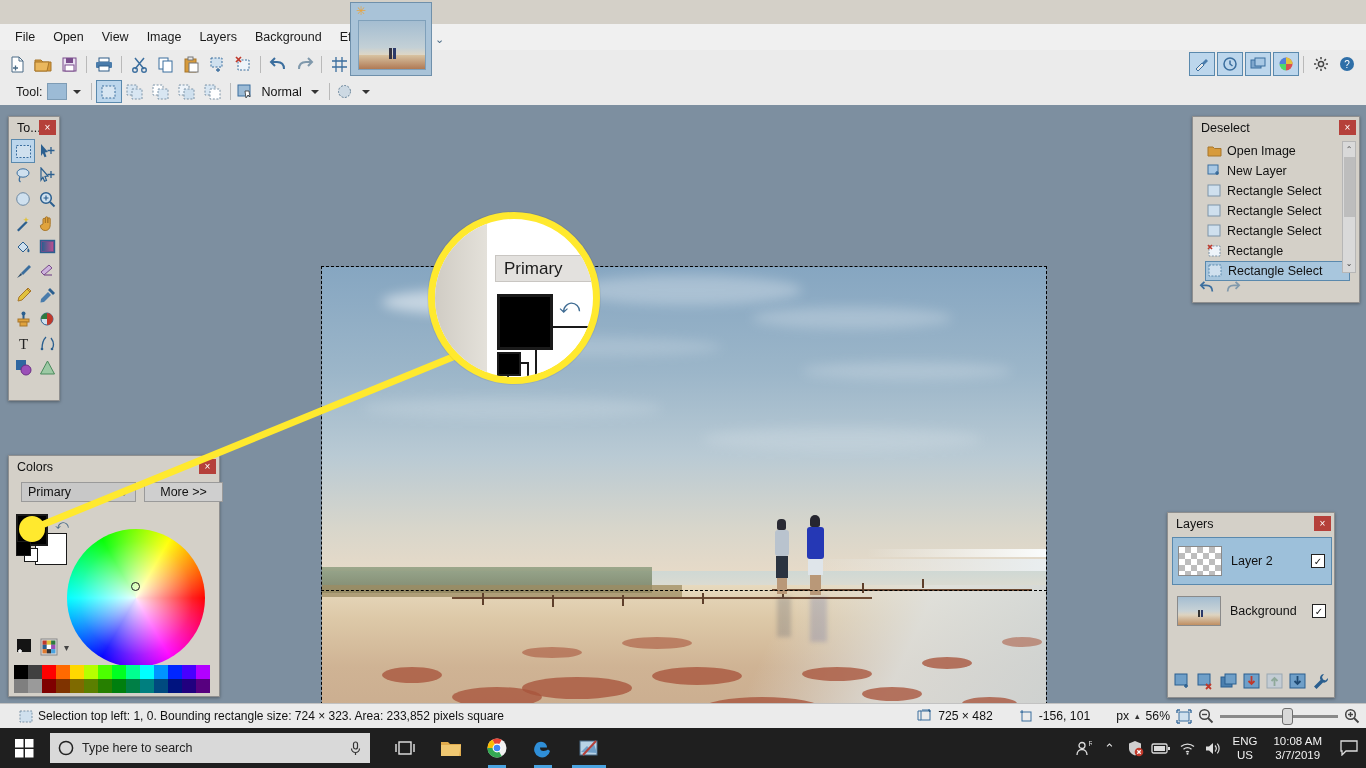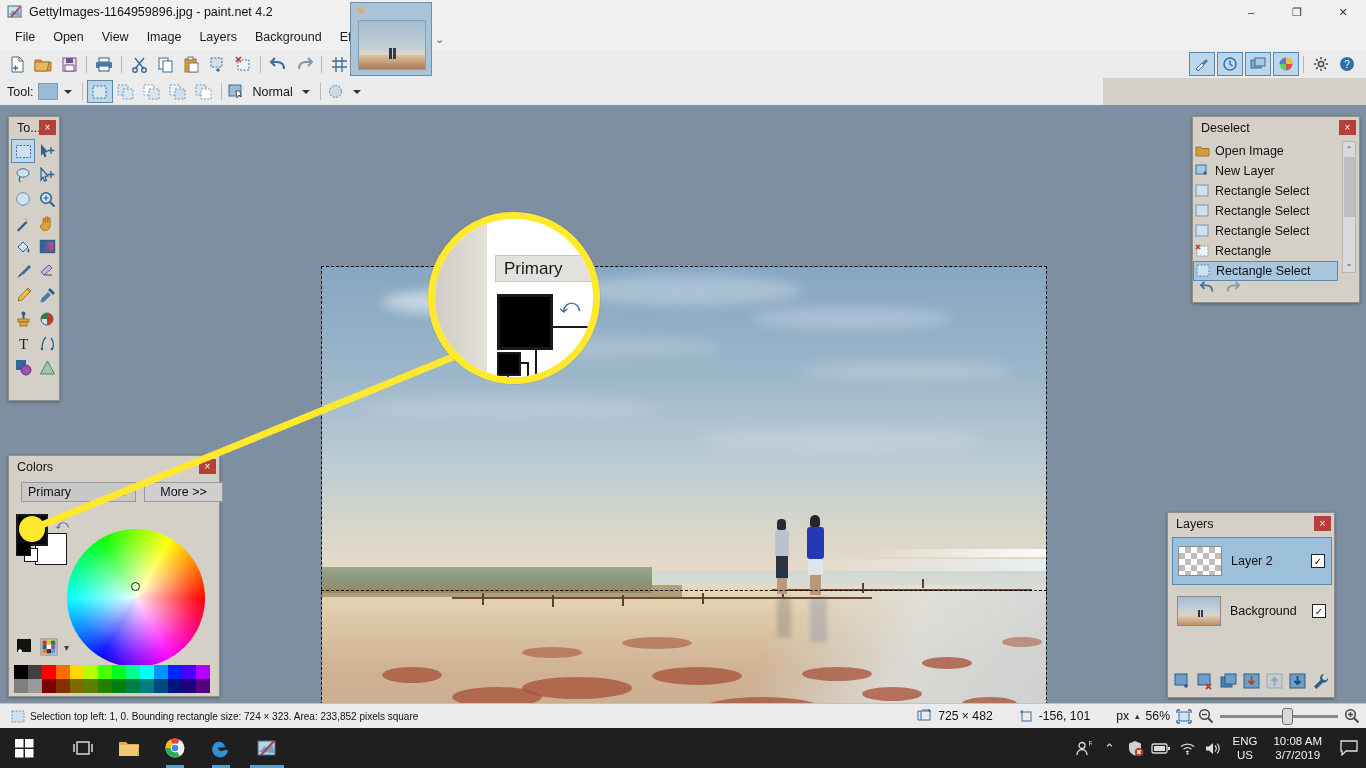--- a/index.html
+++ b/index.html
@@ -215,21 +215,6 @@
 
 <div id="app">
 
-  <div class="titlebar">
-    <span class="app-icon">
-      <svg width="16" height="16" viewBox="0 0 16 16">
-        <rect x="1" y="2" width="13" height="11" fill="#cfe0ee" stroke="#4a6b86"></rect>
-        <path d="M2 11 L6 6 L9 9 L12 5 L13 12 Z" fill="#7ea6cc"></path>
-        <path d="M4 13 L13 3" stroke="#b5403a" stroke-width="1.6"></path>
-      </svg>
-    </span>
-    <span class="title-text">GettyImages-1164959896.jpg - paint.net 4.2</span>
-    <div class="win-buttons">
-      <div class="win-btn">–</div>
-      <div class="win-btn">❐</div>
-      <div class="win-btn close">✕</div>
-    </div>
-  </div>
 
   <div class="menubar">
     <div class="menu-item">File</div>

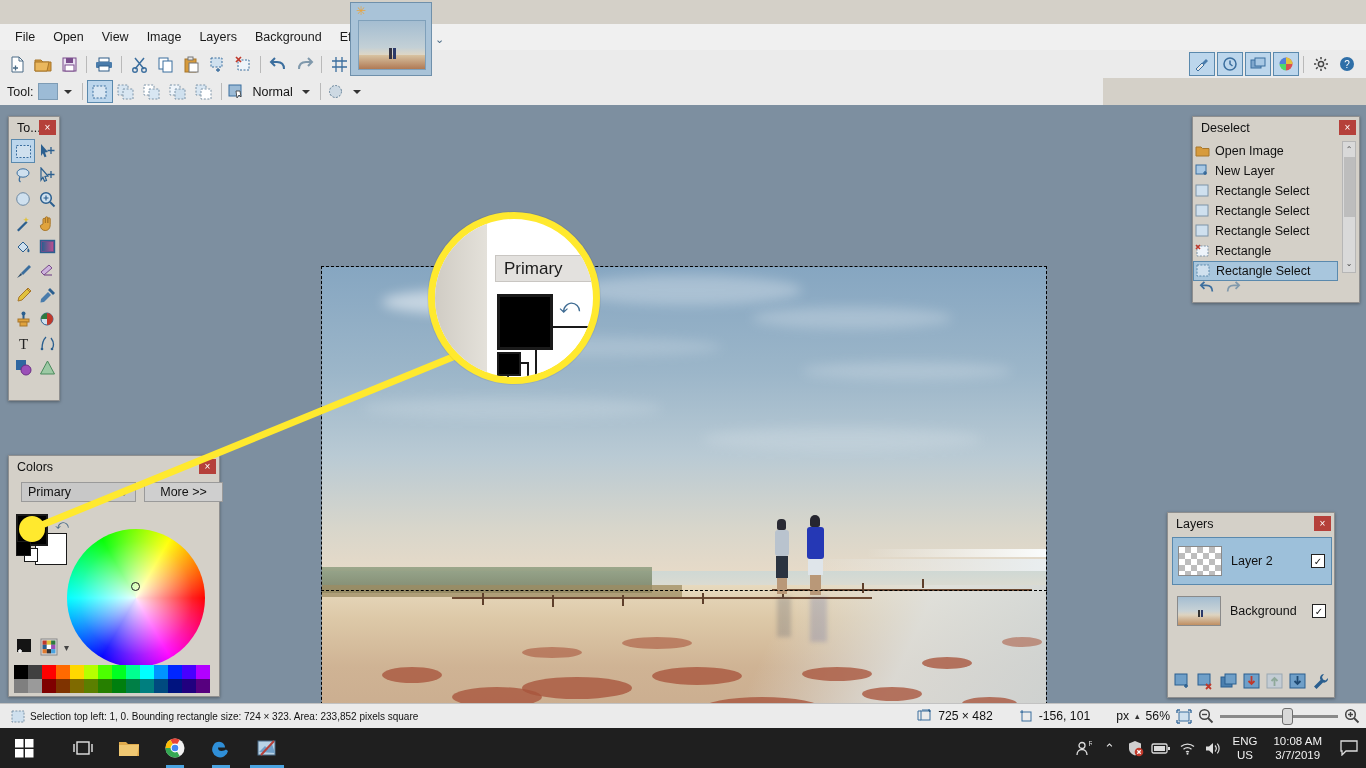--- a/index.html
+++ b/index.html
@@ -44,8 +44,8 @@
 
   
   .toolopts {
-    position:absolute; left:0; top:78px; width:1103px; height:27px;
-    background:#ebebeb; display:flex; align-items:center; padding-left:7px; gap:0px;
+    position:absolute; left:0; top:78px; width:1366px; height:27px;
+    background:#ebebeb; display:flex; align-items:center; padding-left:16px; gap:0px;
   }
   .toolopts .lbl { font-size:12.5px; margin-right:5px; color:#1a1a1a; }
   .swatchbtn { width:20px; height:17px; background:#9cbbd6; border:1px solid #7e9cb5; }

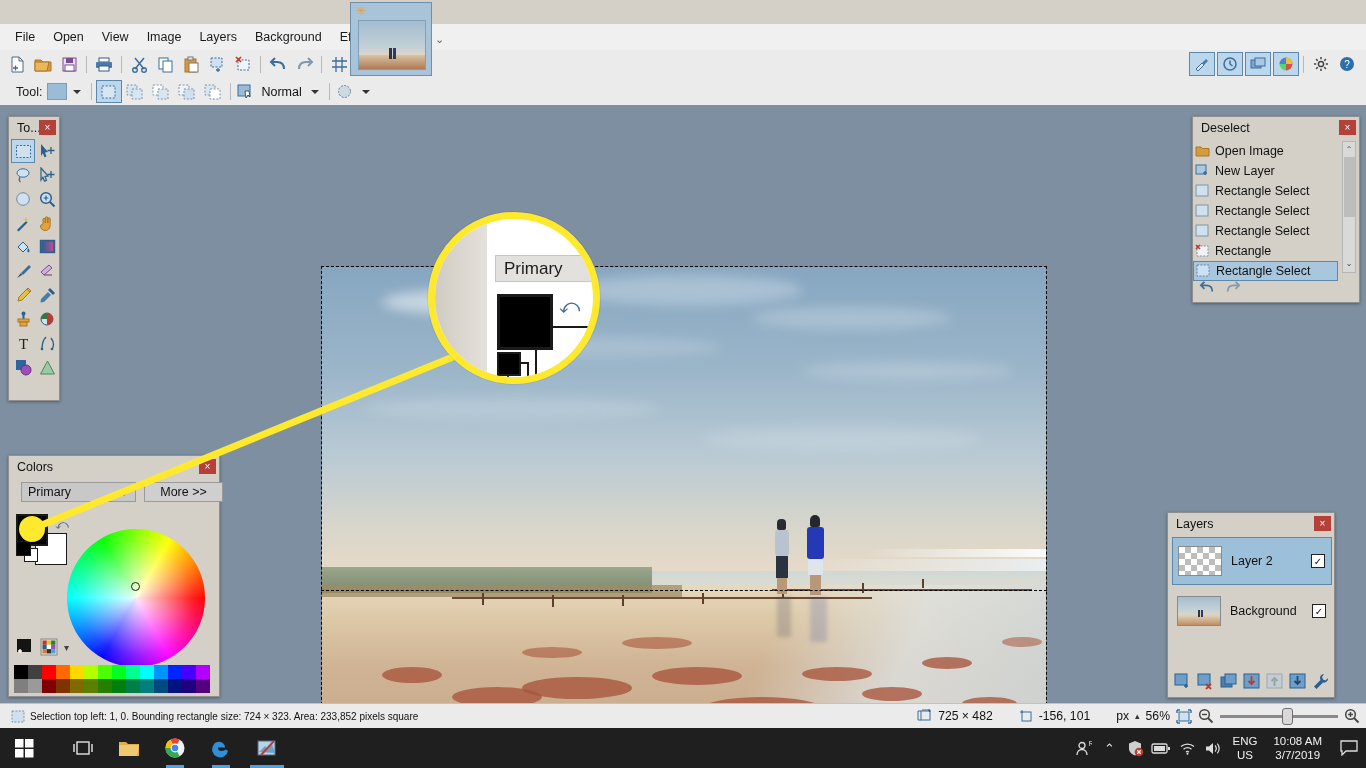--- a/index.html
+++ b/index.html
@@ -123,7 +123,7 @@
 
   
   #history-panel { left:1192px; top:116px; width:168px; height:187px; }
-  .hist-list { position:absolute; left:0; top:24px; width:145px; }
+  .hist-list { position:absolute; left:12px; top:24px; width:145px; }
   .hist-item { height:20px; display:flex; align-items:center; padding-left:2px; font-size:12.5px; }
   .hist-item .hico { width:15px; height:14px; margin-right:5px; flex:0 0 auto; }
   .hist-item.current { background:#a8c6dd; border:1px solid #5a89ad; }

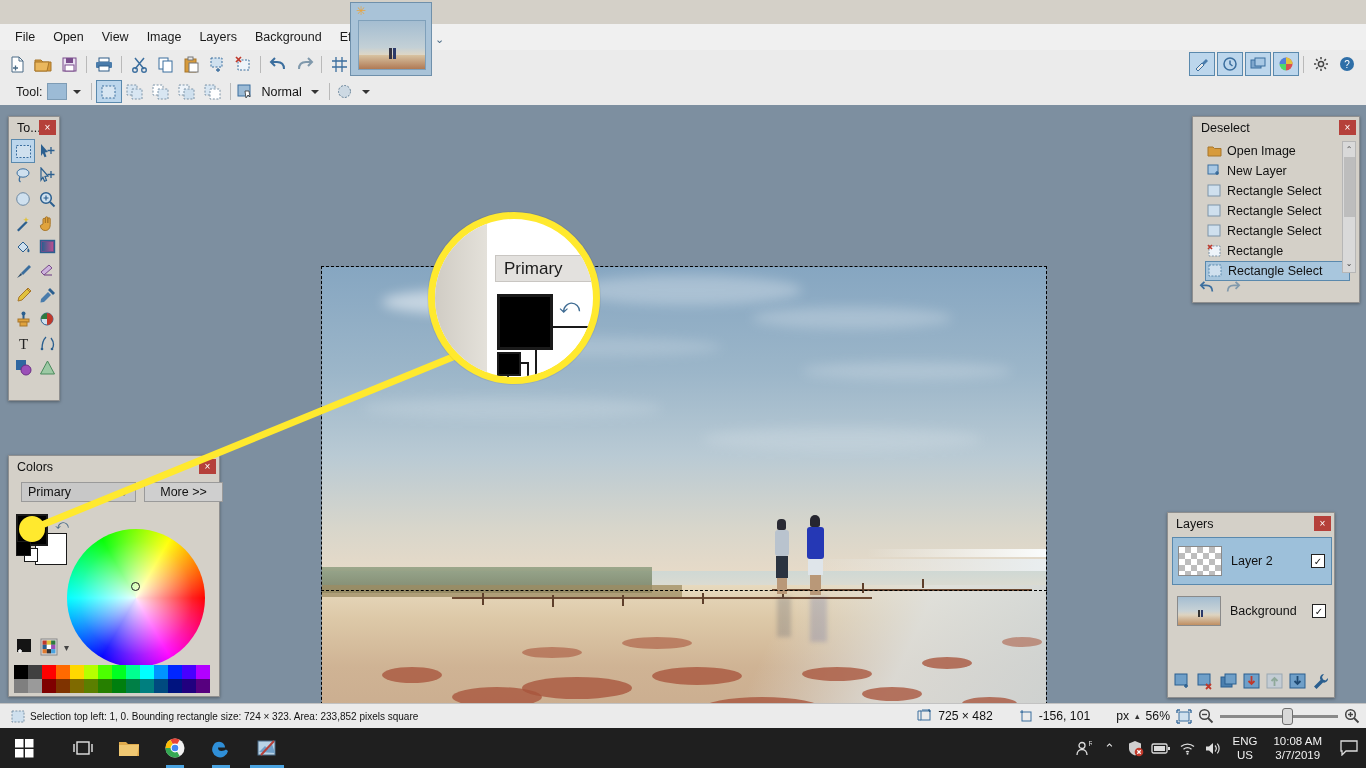--- a/index.html
+++ b/index.html
@@ -146,7 +146,7 @@
   
   .statusbar { position:absolute; left:0; top:703px; width:1366px; height:25px;
      background:#ebebeb; display:flex; align-items:center; border-top:1px solid #c2c2c2; }
-  .status-left { display:flex; align-items:center; padding-left:11px; font-size:10px; }
+  .status-left { display:flex; align-items:flex-end; padding-left:19px; font-size:12px; }
   .status-right { position:absolute; right:6px; display:flex; align-items:center; gap:6px; font-size:12.2px; }
   .zoom-slider { width:118px; height:3px; background:#8a8a8a; position:relative; }
   .zoom-knob { position:absolute; left:62px; top:-7px; width:11px; height:17px;

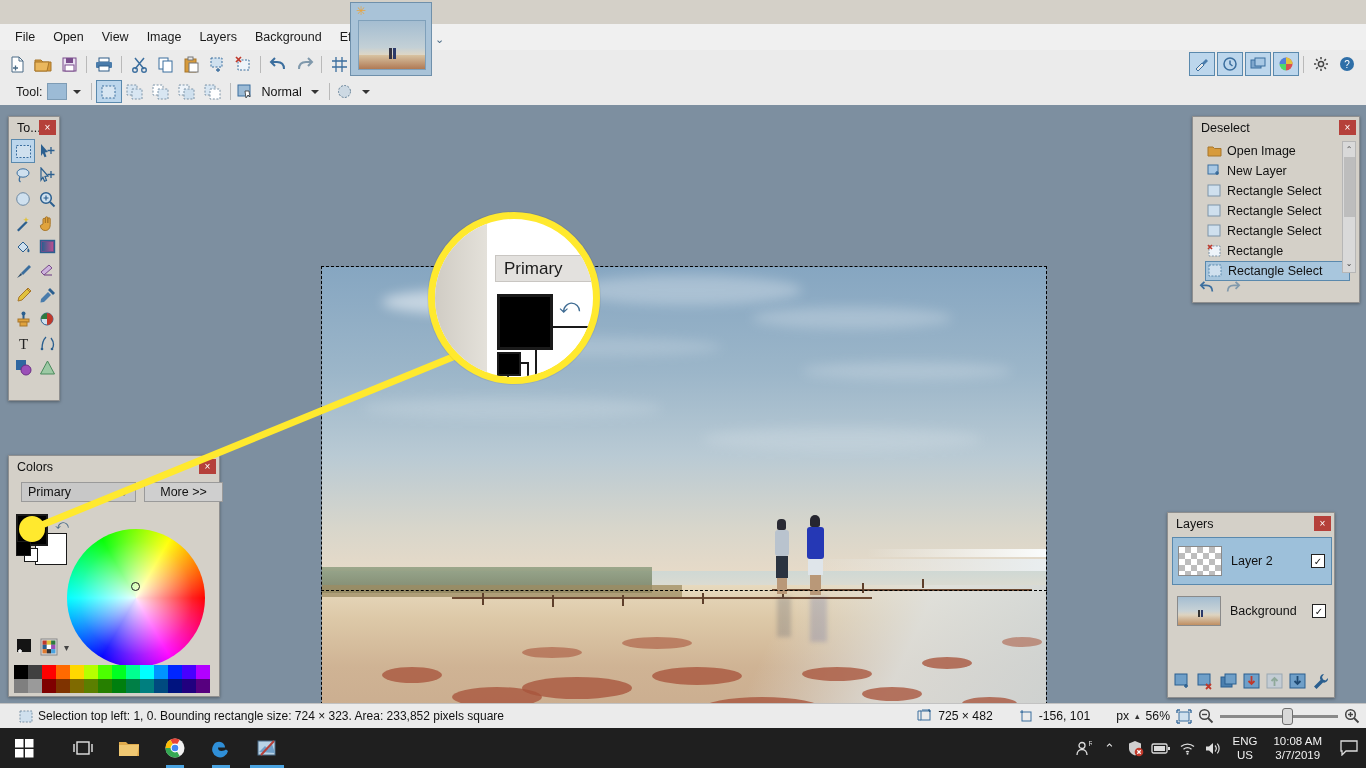--- a/index.html
+++ b/index.html
@@ -949,6 +949,18 @@
           <rect x="10" y="10" width="8.5" height="8.5" fill="#fff"></rect>
         </svg>
     </div>
+    <div class="searchbox">
+      <svg width="16" height="16" viewBox="0 0 16 16" style="margin-right:8px;flex:0 0 auto;">
+          <circle cx="8" cy="8" r="6.6" fill="none" stroke="#222" stroke-width="1.5"></circle>
+        </svg>
+      <span style="flex:1;">Type here to search</span>
+      <span style="display:flex;">
+        <svg width="13" height="15" viewBox="0 0 13 15">
+            <rect x="4.5" y="1" width="4" height="7" rx="2" fill="none" stroke="#333" stroke-width="1.2"></rect>
+            <path d="M2.5 7.5a4 4 0 008 0M6.5 11.5v2.5" stroke="#333" stroke-width="1.2" fill="none"></path>
+          </svg>
+      </span>
+    </div>
     <div class="tb-icons">
       <div class="tb-ico">
         <svg width="20" height="18" viewBox="0 0 20 18">

